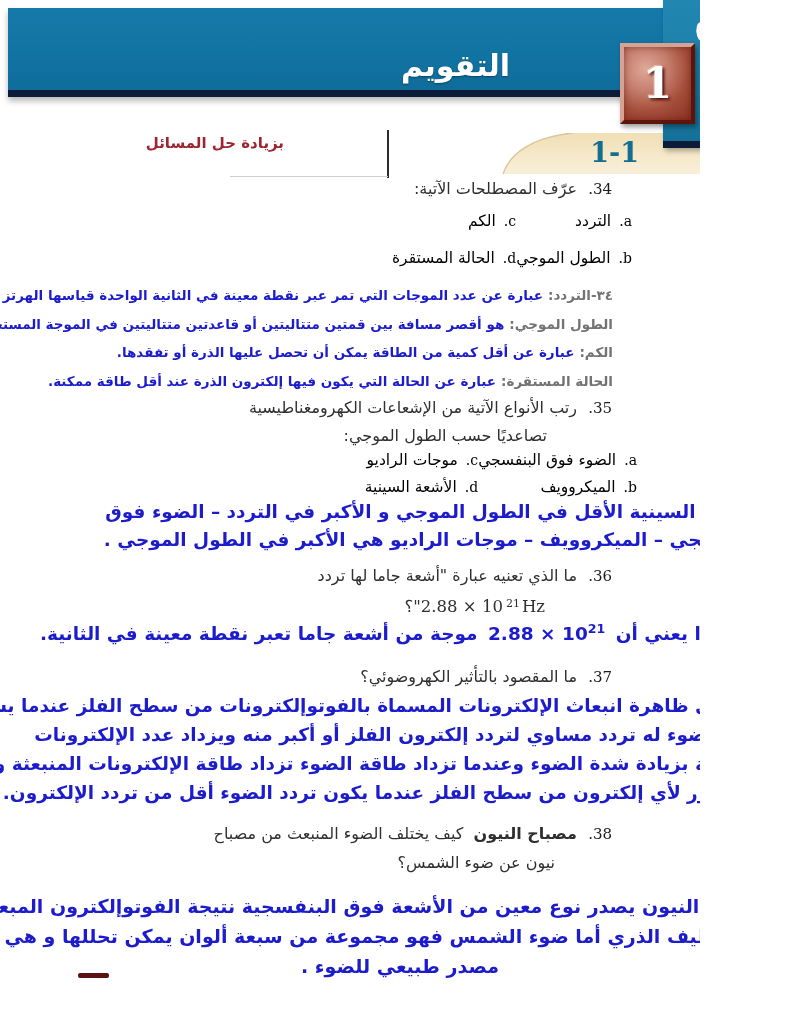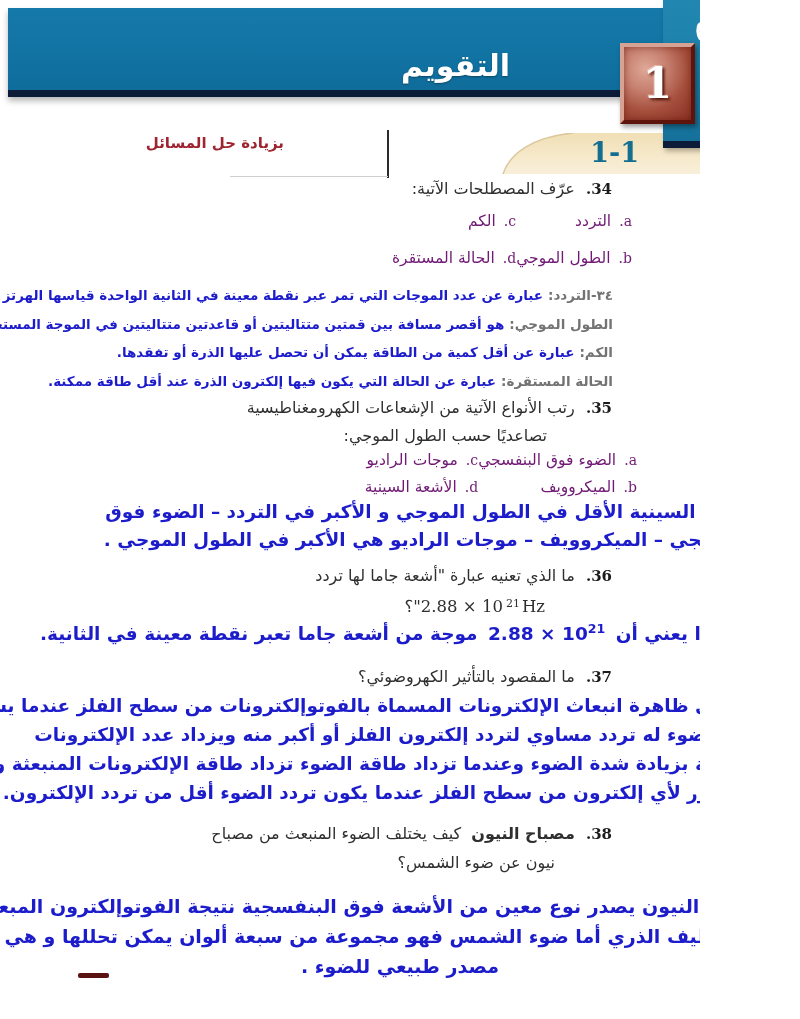--- a/index.html
+++ b/index.html
@@ -63,7 +63,7 @@
   .hline{position:absolute;left:230px;top:176px;width:158px;height:1px;background:#cfcfcf;}
   
   .q{position:absolute;direction:rtl;color:#2f2f2f;font-size:16px;white-space:nowrap;text-align:right;}
-  .qnum{font-family:"DejaVu Serif",serif;font-weight:bold;font-size:15px;margin-left:6px;color:#1c1c1c;}
+  .qnum{font-family:"DejaVu Serif",serif;font-weight:normal;font-size:15px;margin-left:6px;color:#1c1c1c;}
   .qlead{font-weight:bold;margin-left:5px;}
   .items{position:absolute;direction:rtl;display:grid;grid-template-columns:1fr 1fr;}
   .item{font-size:15.5px;color:#701a75;white-space:nowrap;}

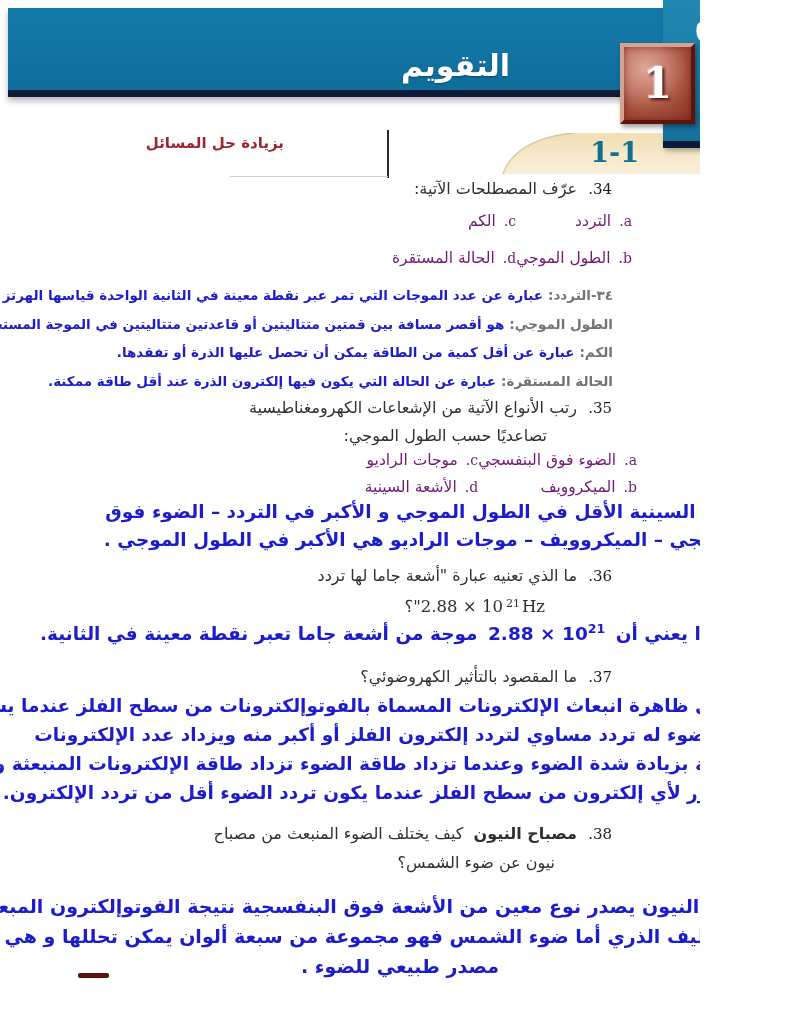--- a/index.html
+++ b/index.html
@@ -66,7 +66,7 @@
   .qnum{font-family:"DejaVu Serif",serif;font-weight:normal;font-size:15px;margin-left:6px;color:#1c1c1c;}
   .qlead{font-weight:bold;margin-left:5px;}
   .items{position:absolute;direction:rtl;display:grid;grid-template-columns:1fr 1fr;}
-  .item{font-size:15.5px;color:#701a75;white-space:nowrap;}
+  .item{font-size:15.5px;color:#000000;white-space:nowrap;}
   .letter{font-family:"DejaVu Serif",serif;font-size:14px;margin-left:8px;}
   
   .ans{position:absolute;direction:rtl;font-weight:bold;color:#1c1ccb;white-space:nowrap;}

